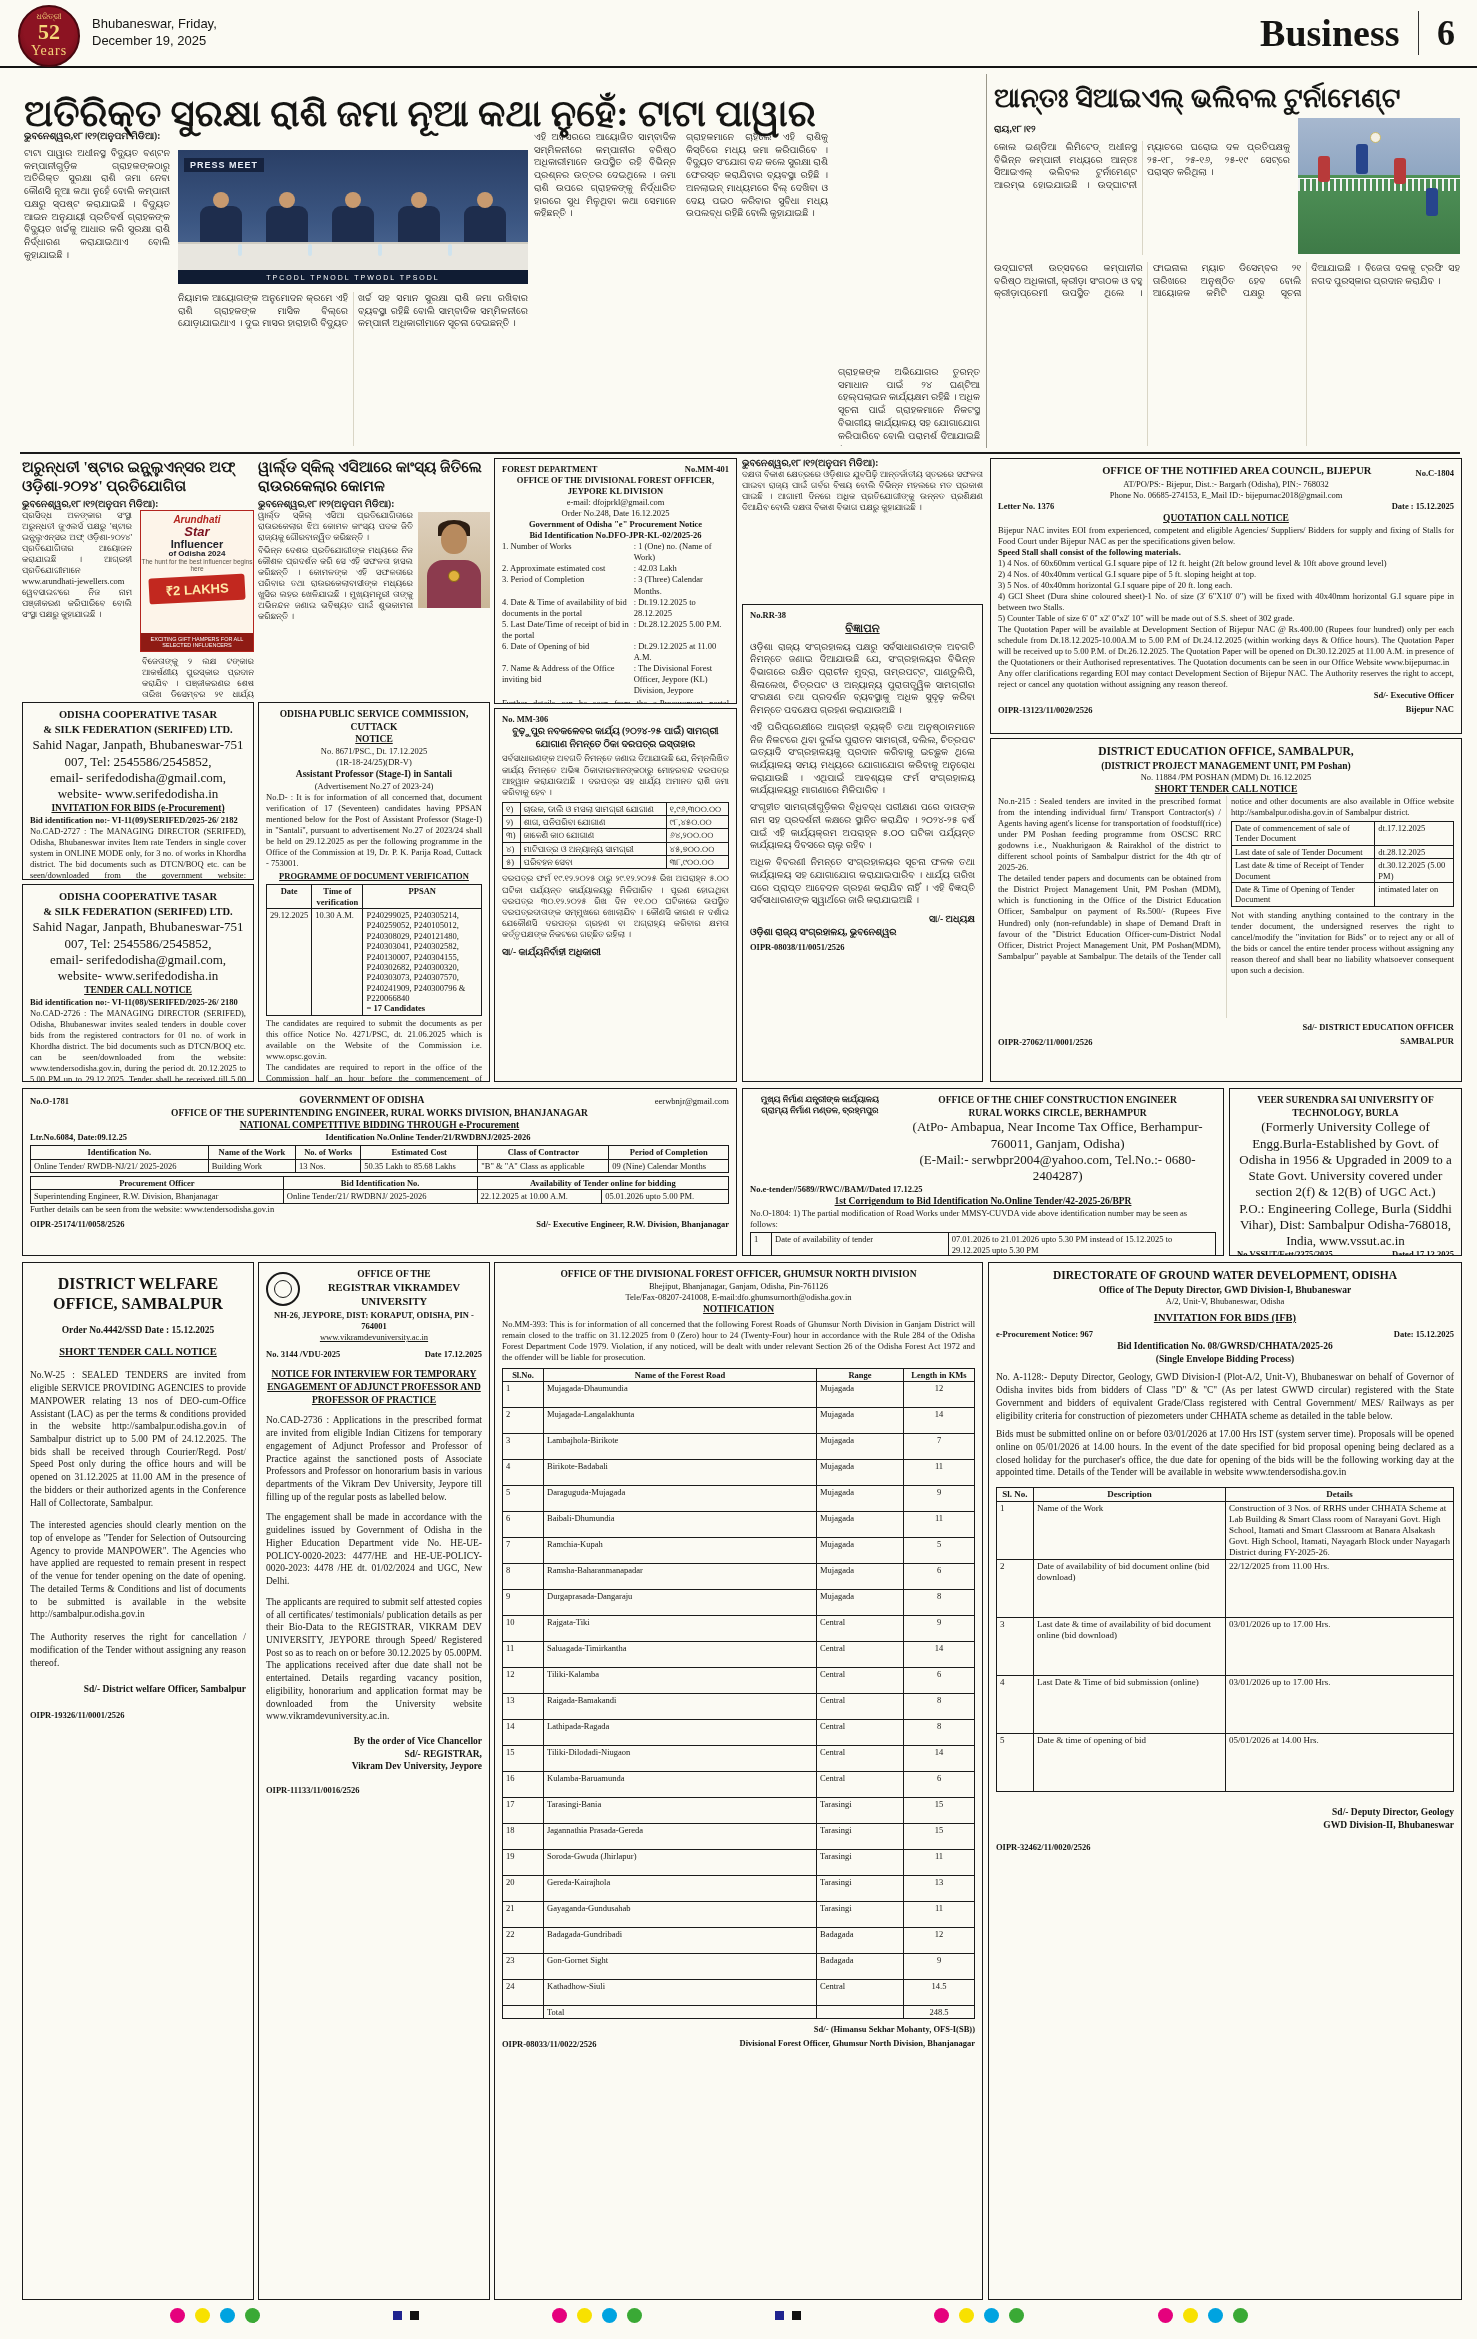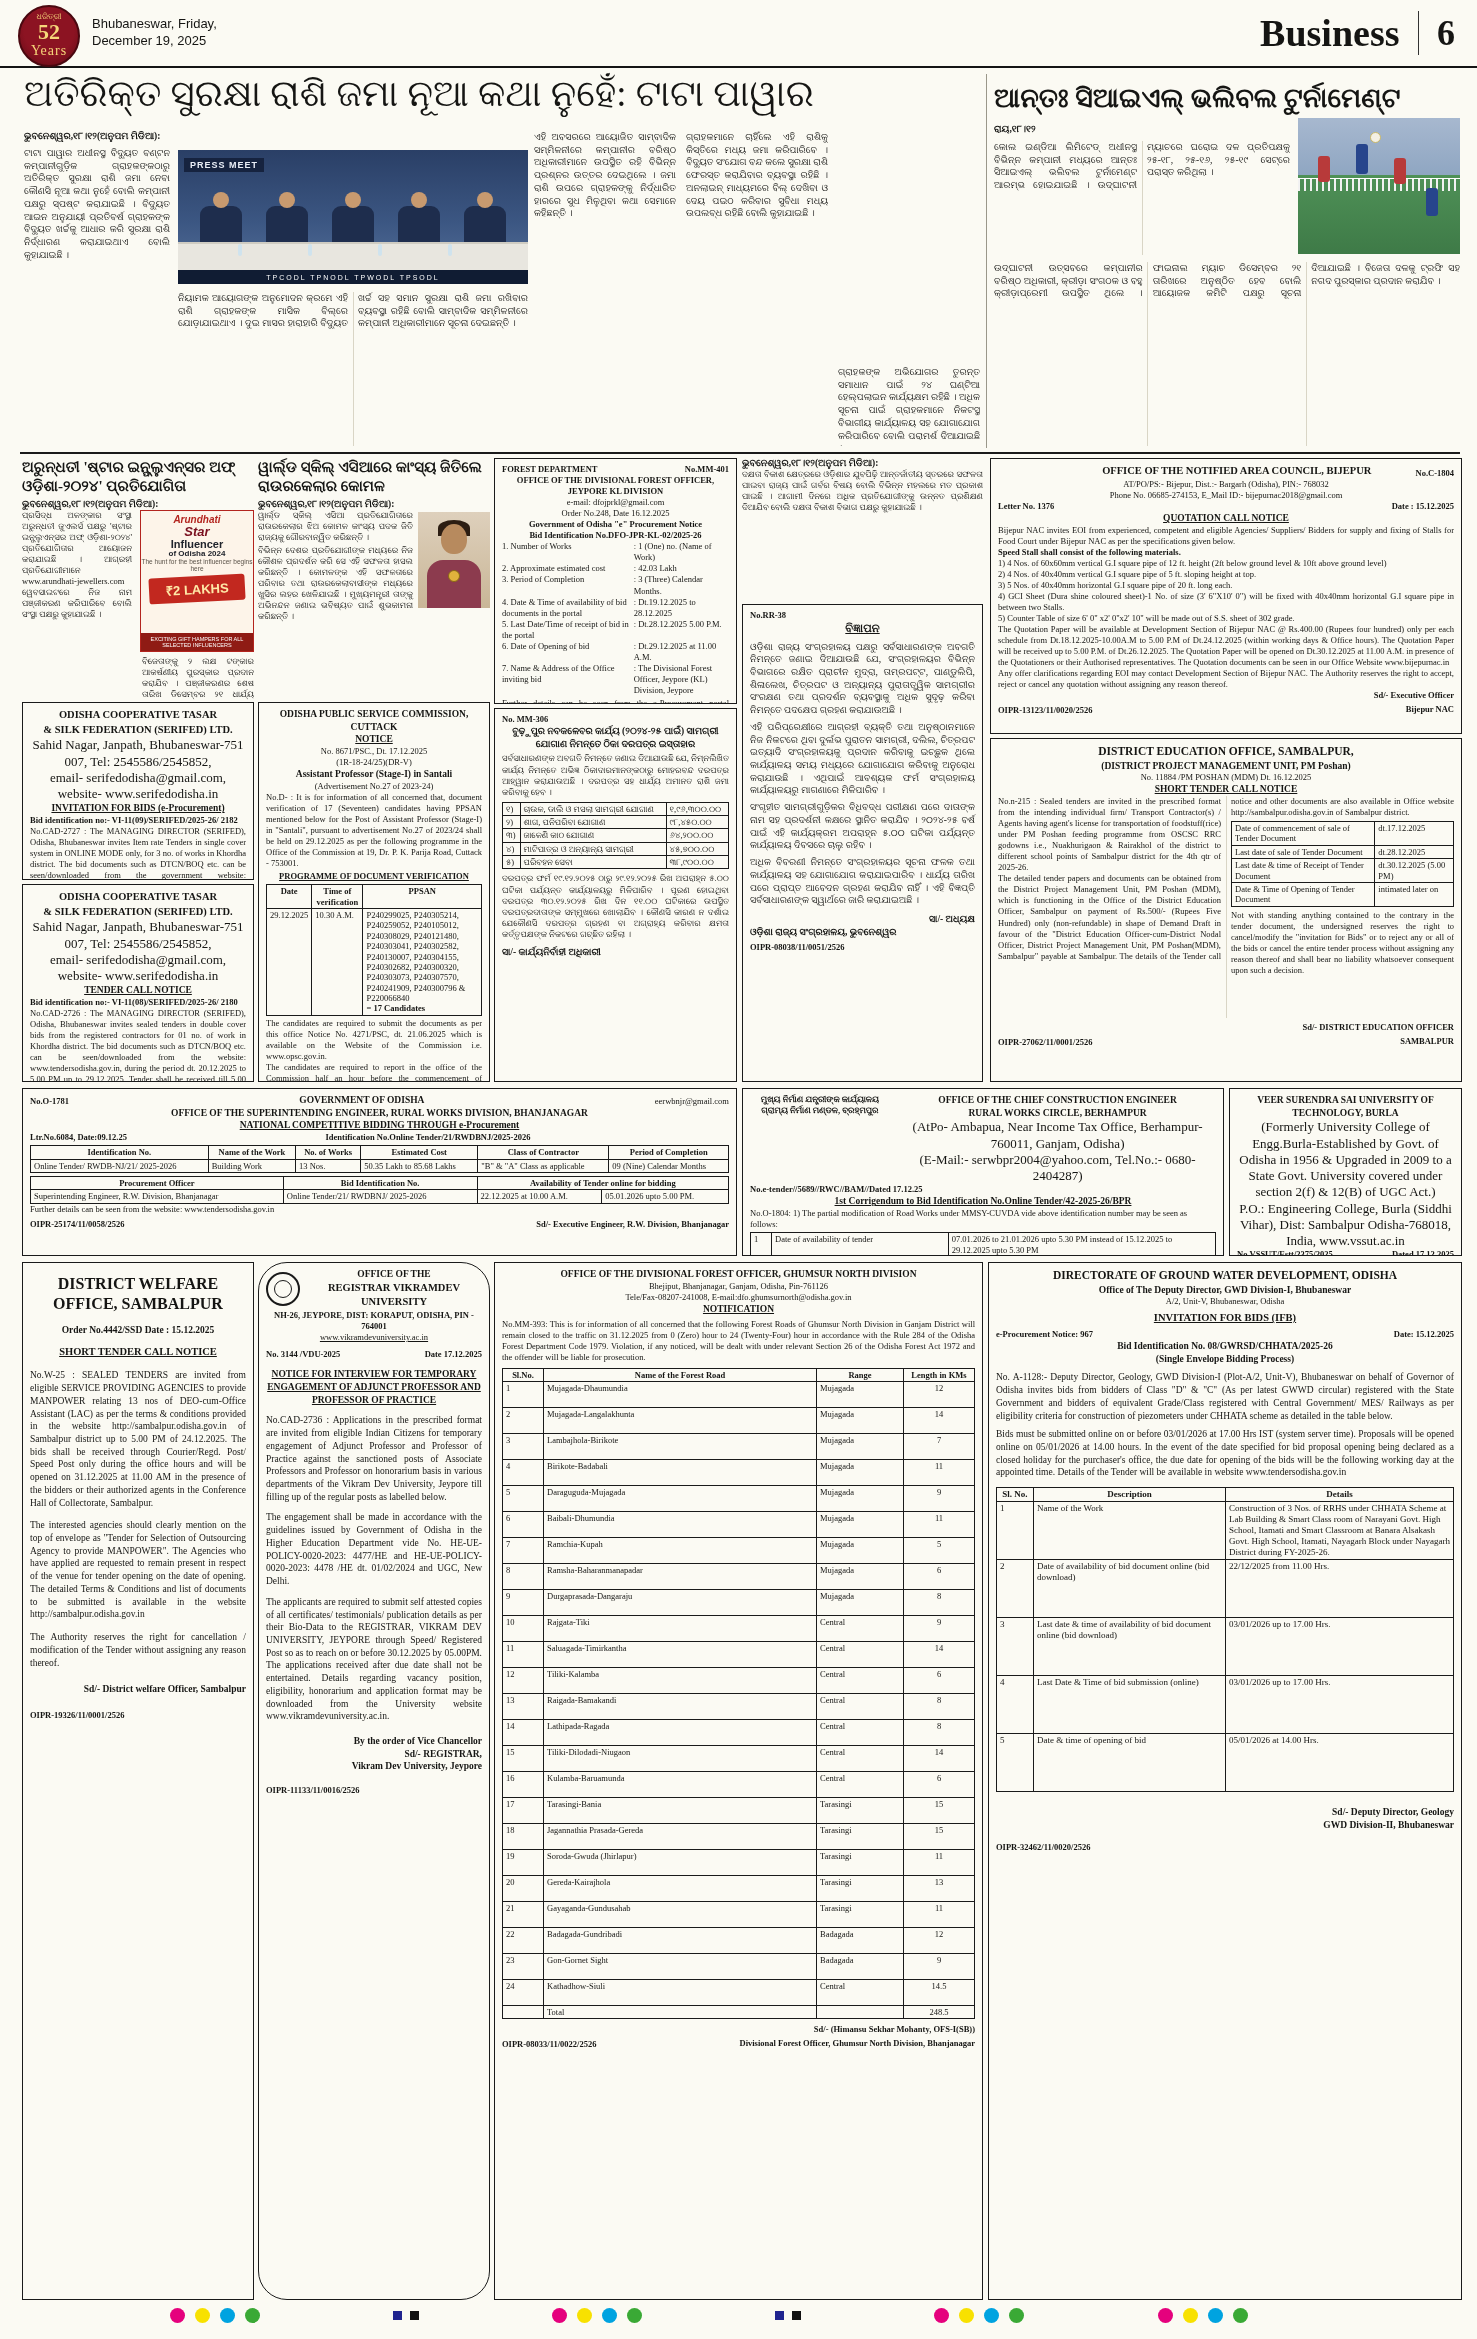--- a/index.html
+++ b/index.html
@@ -39,7 +39,7 @@
   .section-head .bar{width:1.5px;height:44px;background:#333;}
   .section-head .pg{font-size:36px;font-weight:700;}
   
-  .headline-main{font-size:37px;font-weight:400;line-height:1.08;}
+  .headline-main{font-size:37px;font-weight:700;line-height:1.08;margin-top:20px;}
   .headline-right{font-size:27px;font-weight:700;line-height:1.1;}
   .headline-sm{font-size:15px;font-weight:700;line-height:1.25;}
   .dl{font-weight:700;font-size:9.5px;}

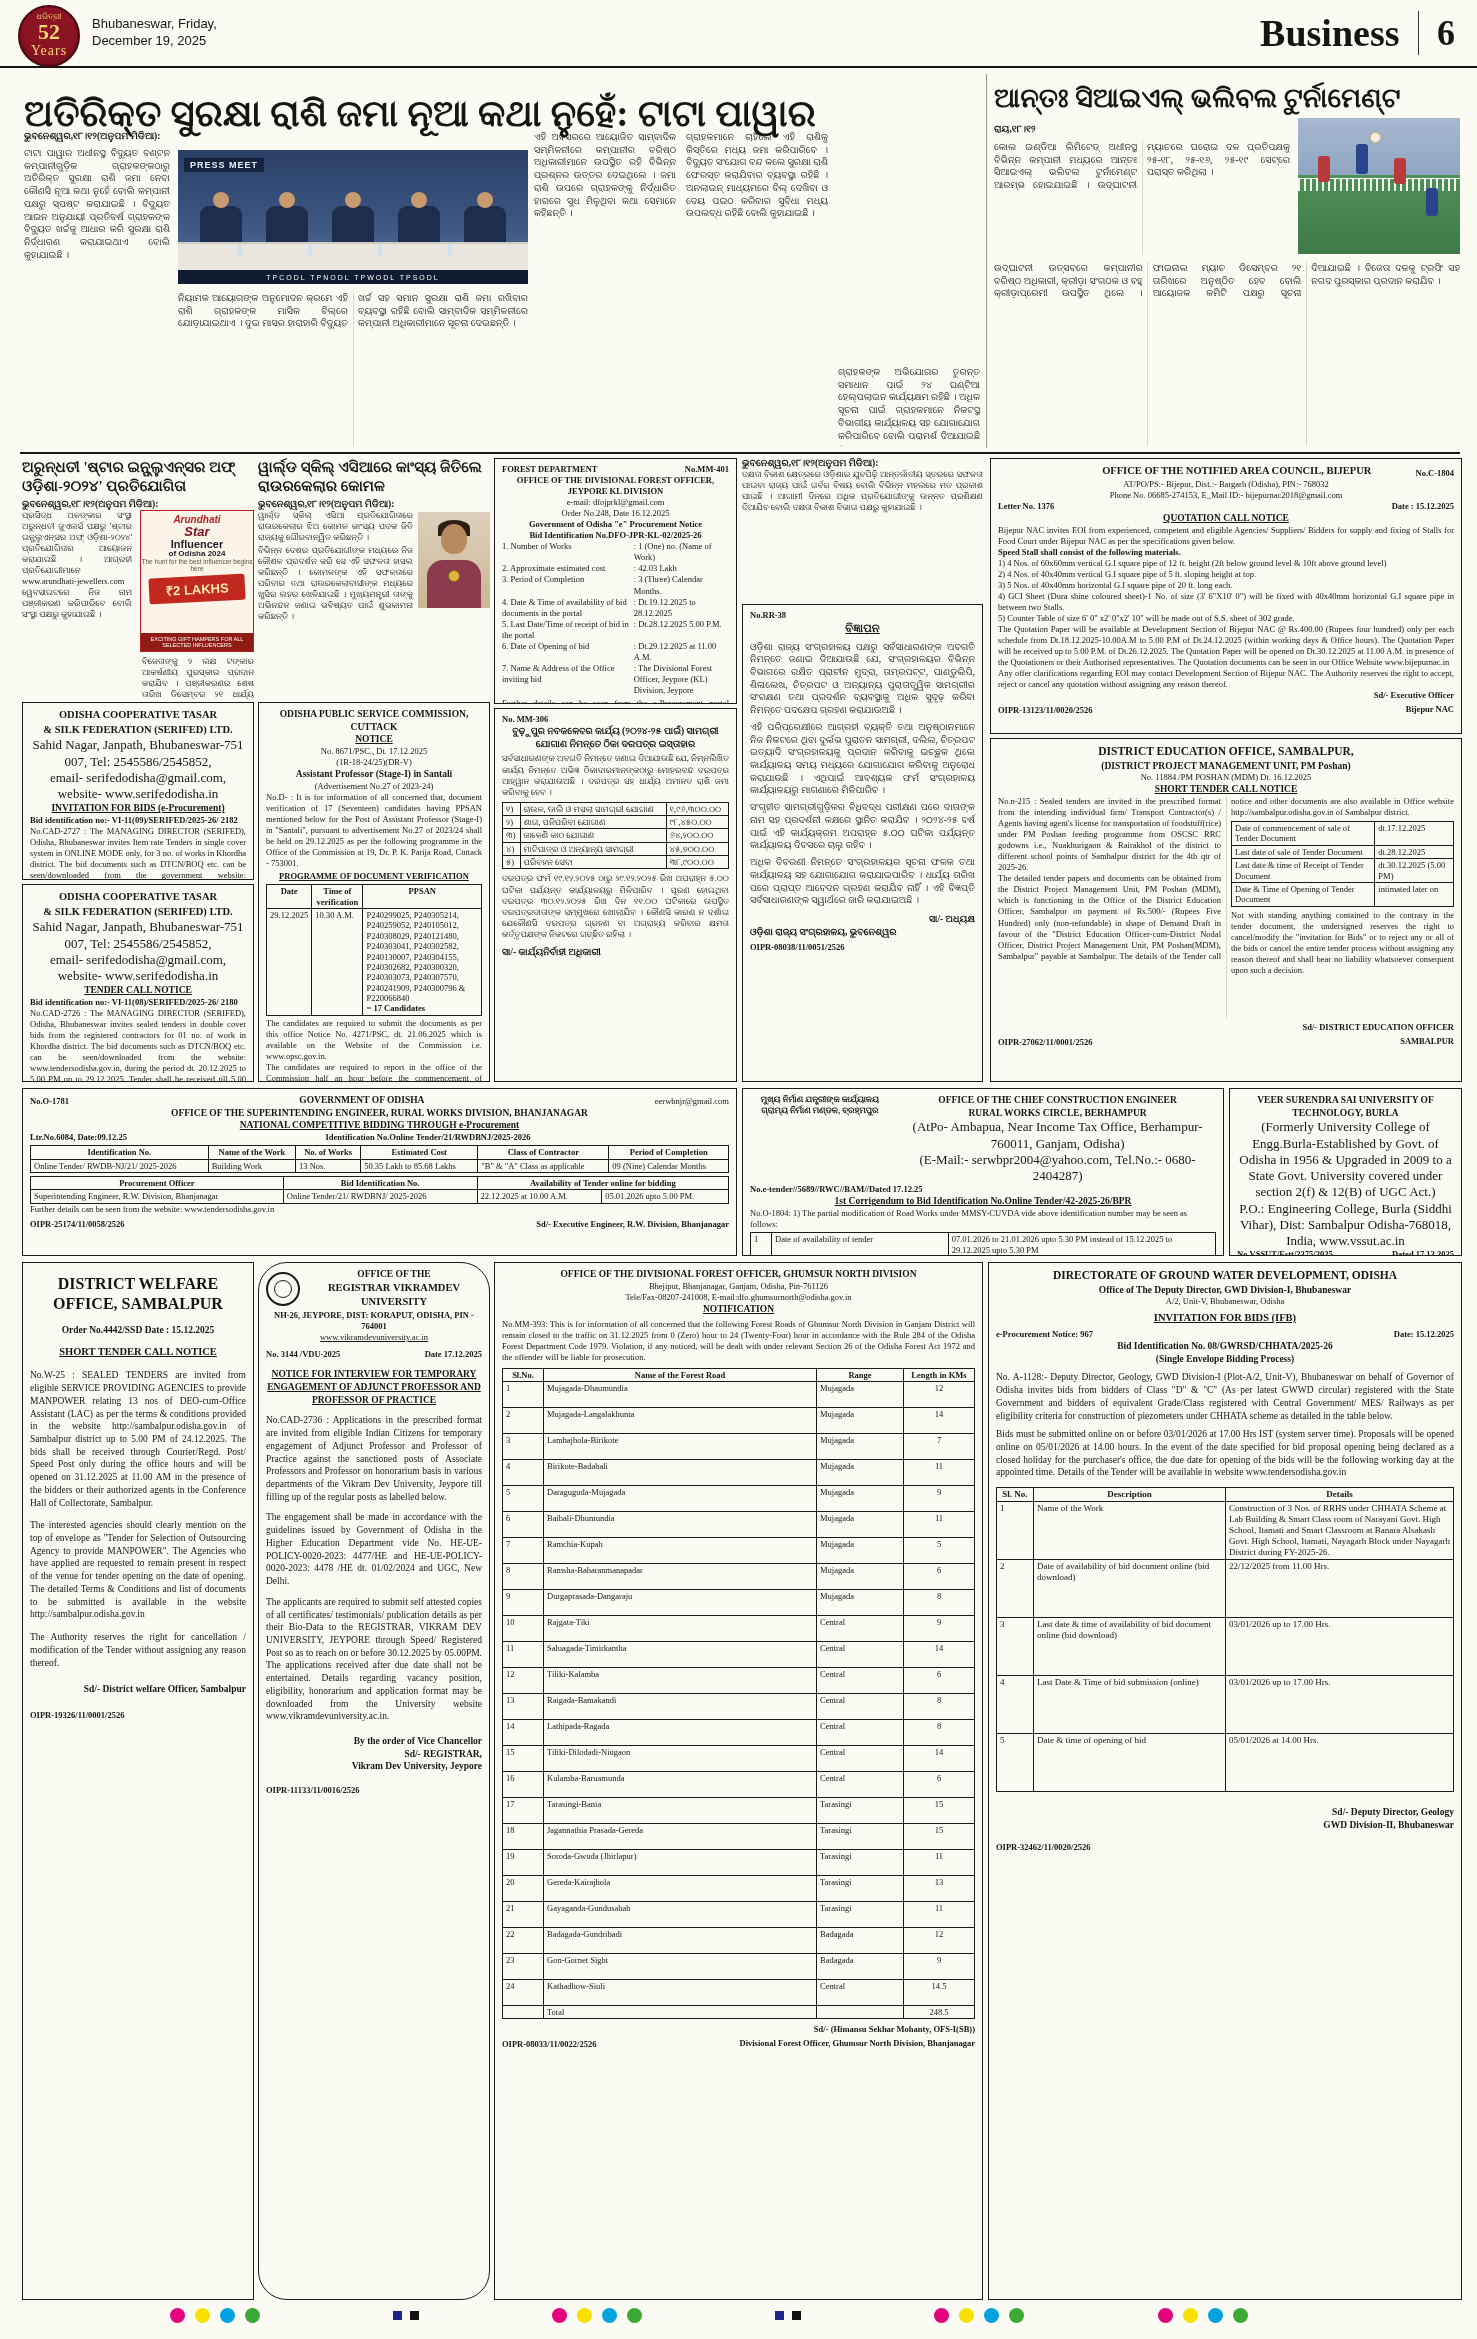--- a/index.html
+++ b/index.html
@@ -556,7 +556,7 @@
       </div>
   </div>
 
-  <div class="abs box" style="left:258px;top:1262px;width:232px;height:1038px;border-radius:29px;">
+  <div class="abs box" style="left:258px;top:1262px;width:232px;height:1038px;">
     <div style="display:flex;gap:6px;align-items:center;">
       <div class="emblem">
           <div class="inner"></div>

